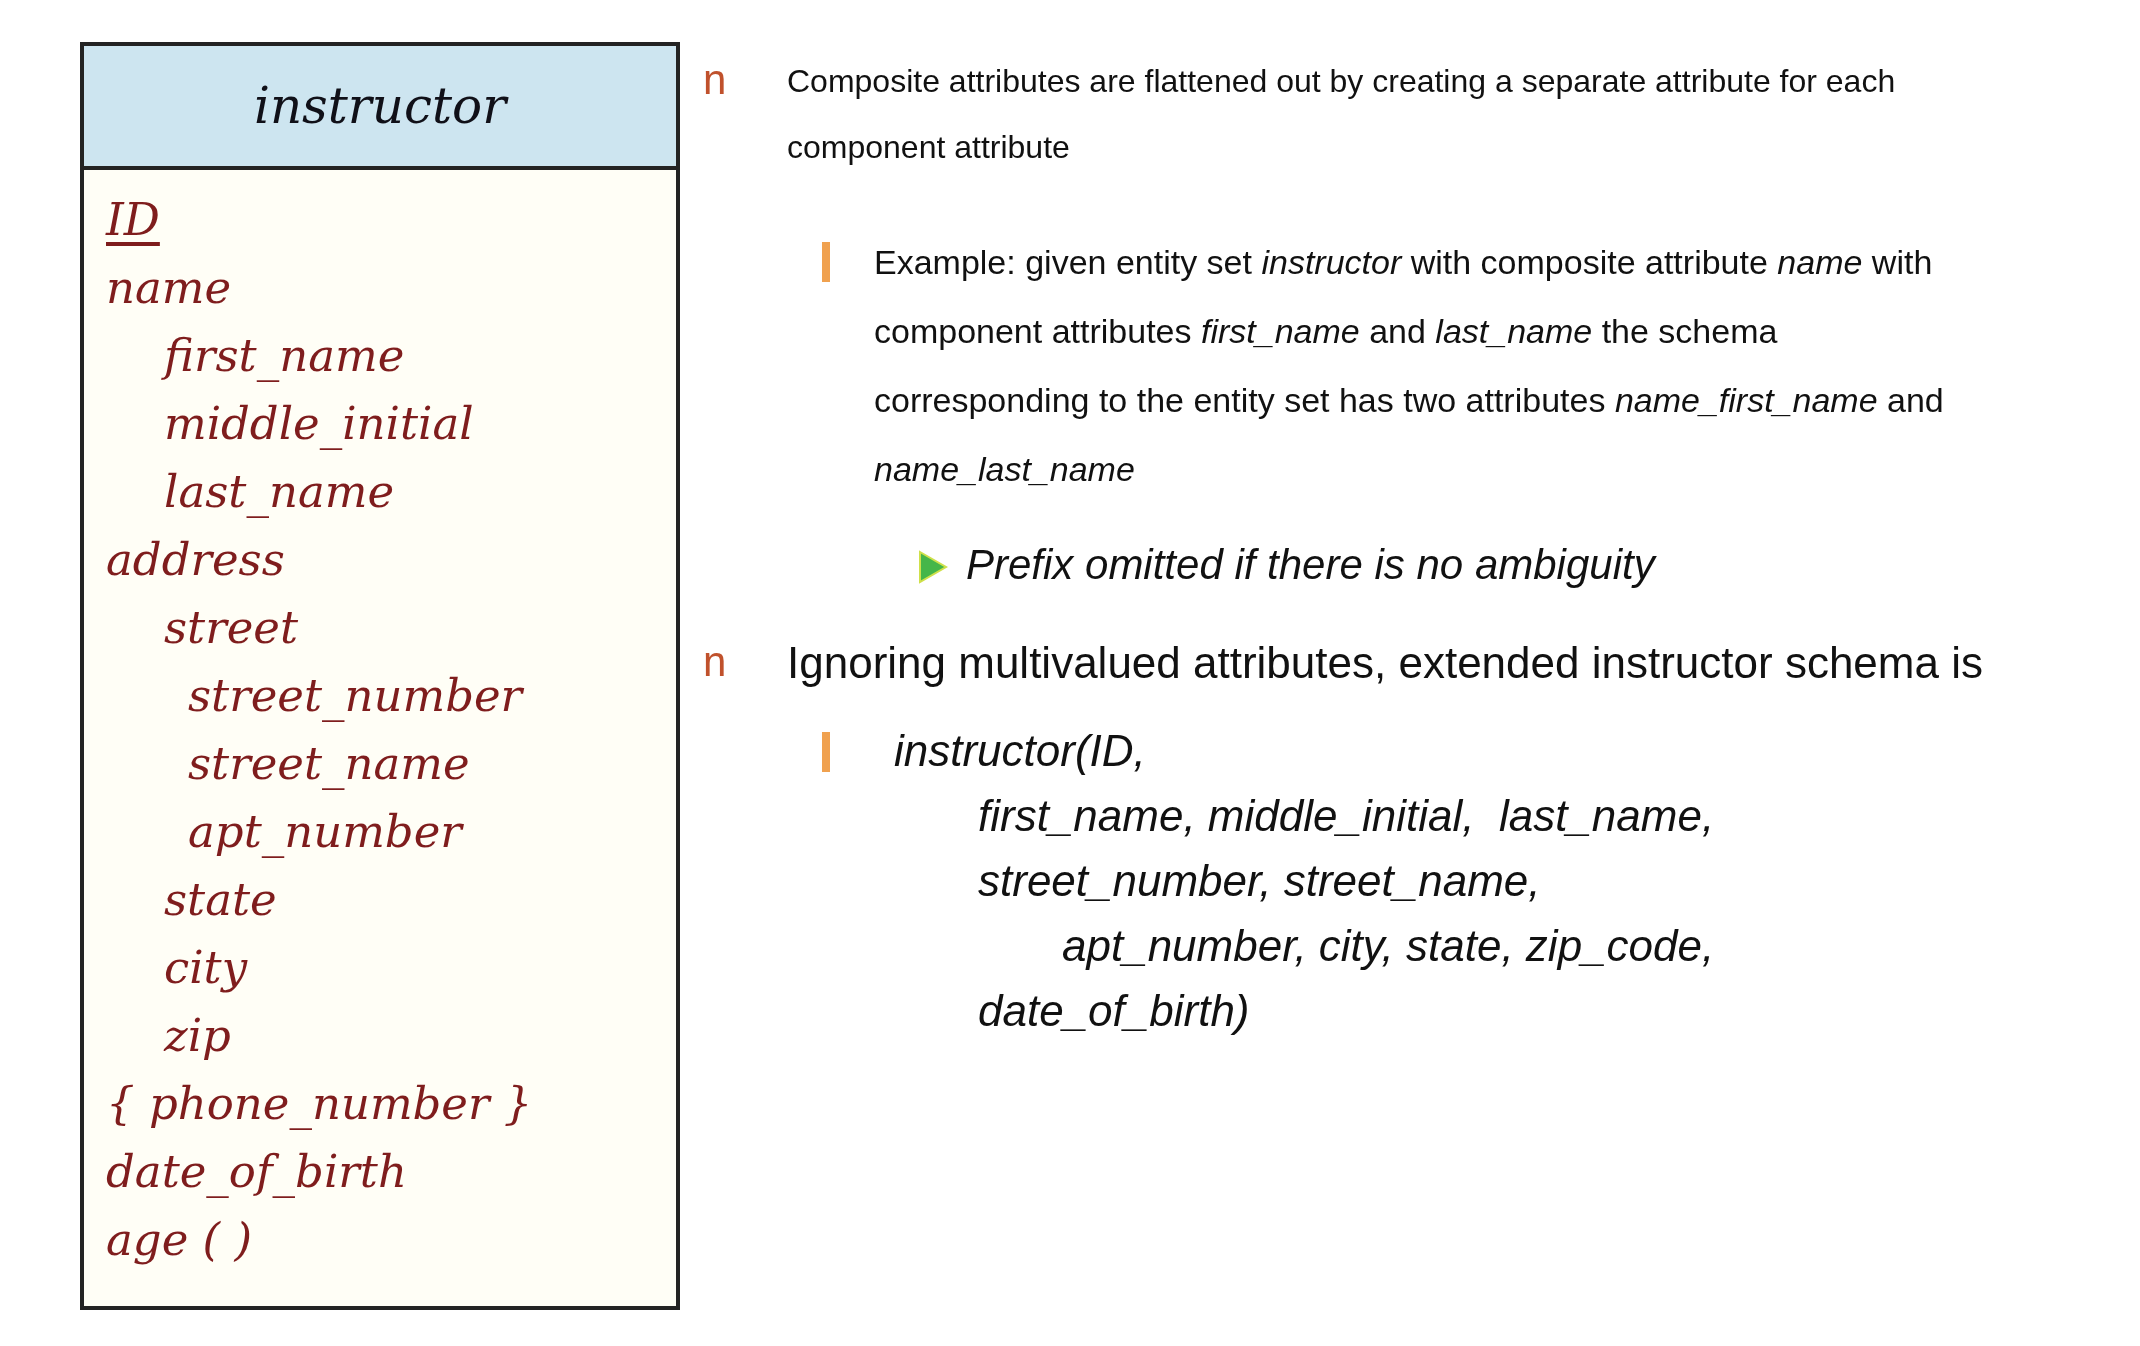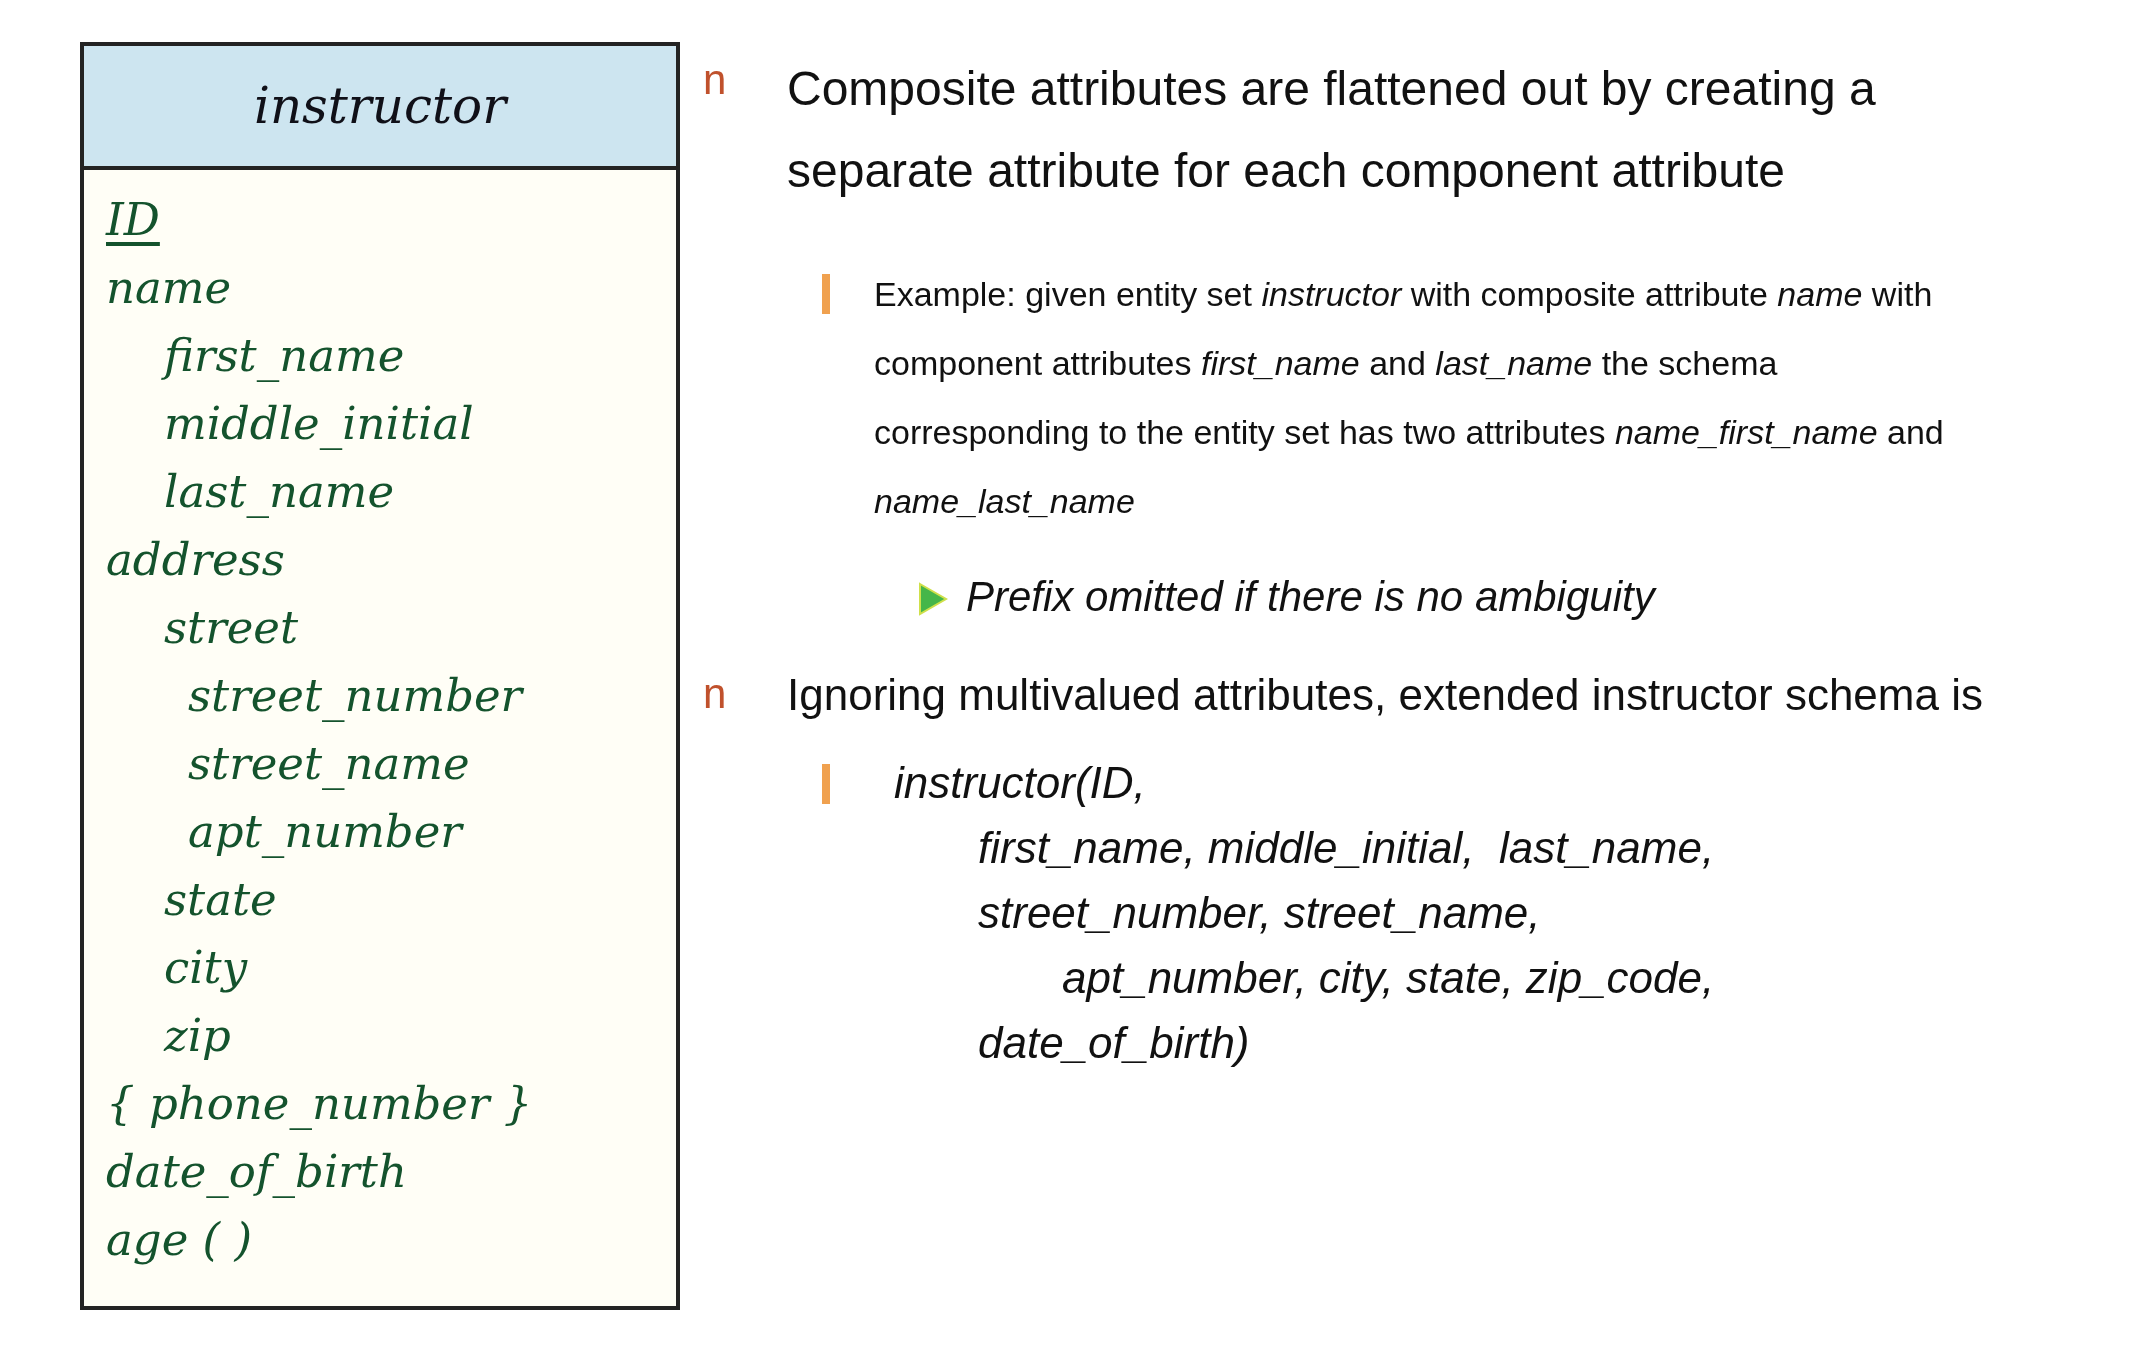--- a/index.html
+++ b/index.html
@@ -35,7 +35,7 @@
   .marker-n{font-size:42px;line-height:64px;color:#c0512c;}
   .txt{white-space:normal;}
   .row-b1{margin-top:4px;}
-  .row-b1 .txt{width:1250px;font-size:48px;line-height:82px;}
+  .row-b1 .txt{width:1250px;font-size:32px;line-height:66px;}
   .lvl2 .marker-cell{width:52px;padding-top:14px;}
   .bar-icon{display:block;width:8px;height:40px;background:#f0a14f;}
   .row-b1sub{margin-left:122px;margin-top:48px;}

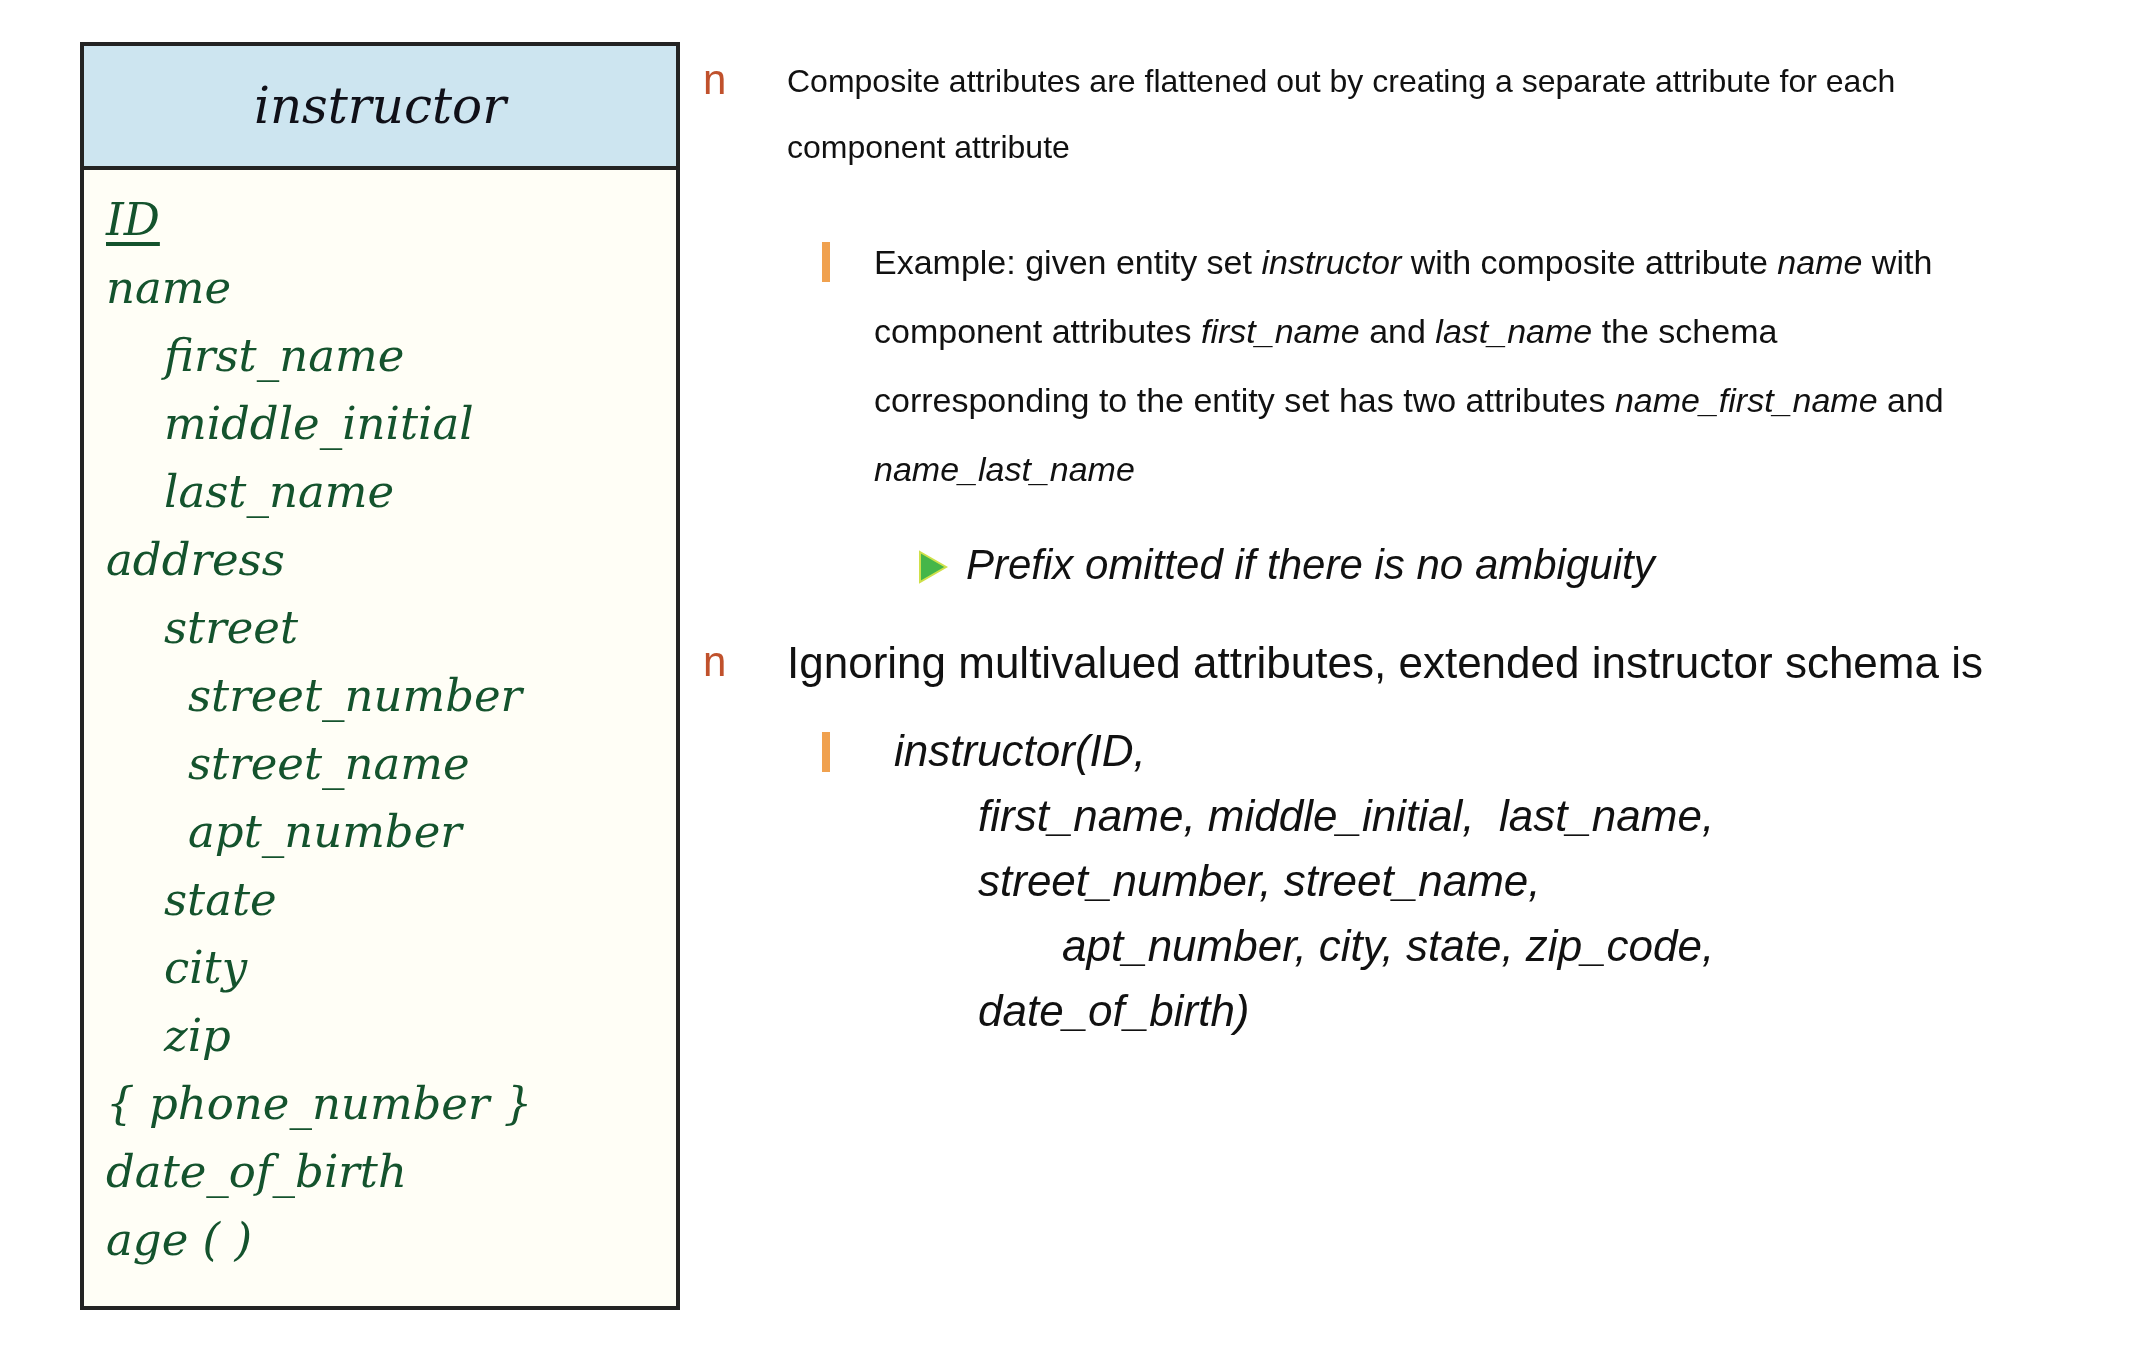--- a/index.html
+++ b/index.html
@@ -20,7 +20,7 @@
   .entity-attrs{
     list-style:none;margin:0;padding:16px 0 0 0;
     font-family:"DejaVu Serif",serif;font-style:italic;font-size:45px;
-    line-height:68px;color:#14532d;
+    line-height:68px;color:#7f1d1d;
   }
   .attr-row{white-space:pre-wrap;}
   .attr-row.ind-0{padding-left:22px;}

